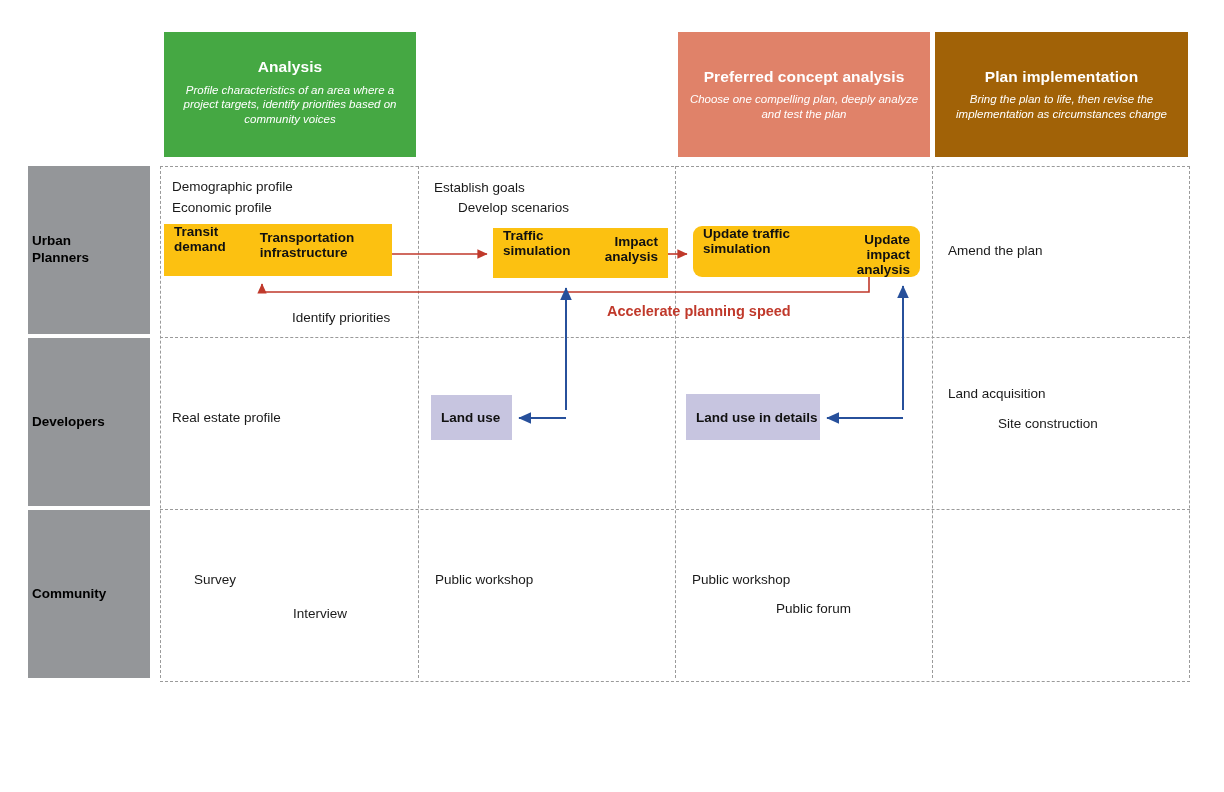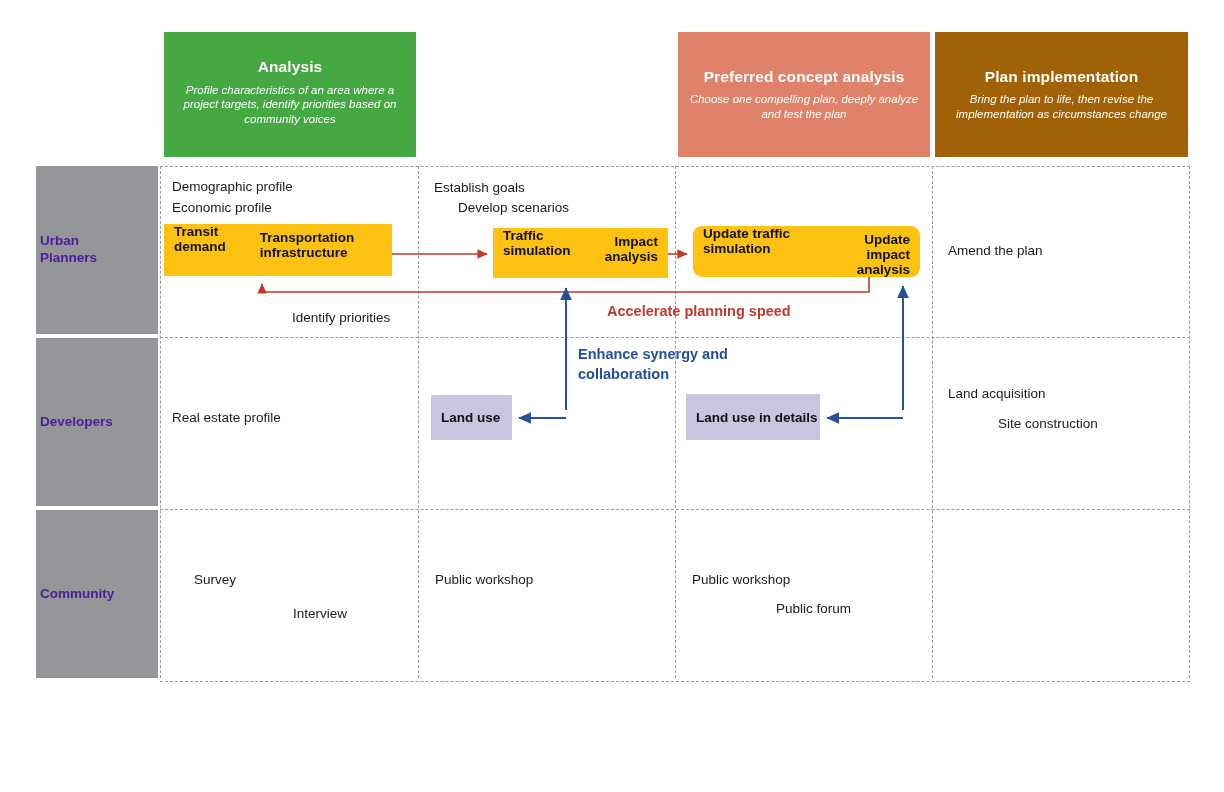--- a/index.html
+++ b/index.html
@@ -28,8 +28,8 @@
 
   
   .lane-label{
-    position:absolute;left:36px;width:122px;background:#949699;
-    color:#4c1d95;font-weight:bold;font-size:13.5px;line-height:1.25;
+    position:absolute;left:28px;width:122px;background:#949699;
+    color:#000000;font-weight:bold;font-size:13.5px;line-height:1.25;
     display:flex;align-items:center;box-sizing:border-box;padding-left:4px;
   }
   #lane-0{top:166px;height:168px;}

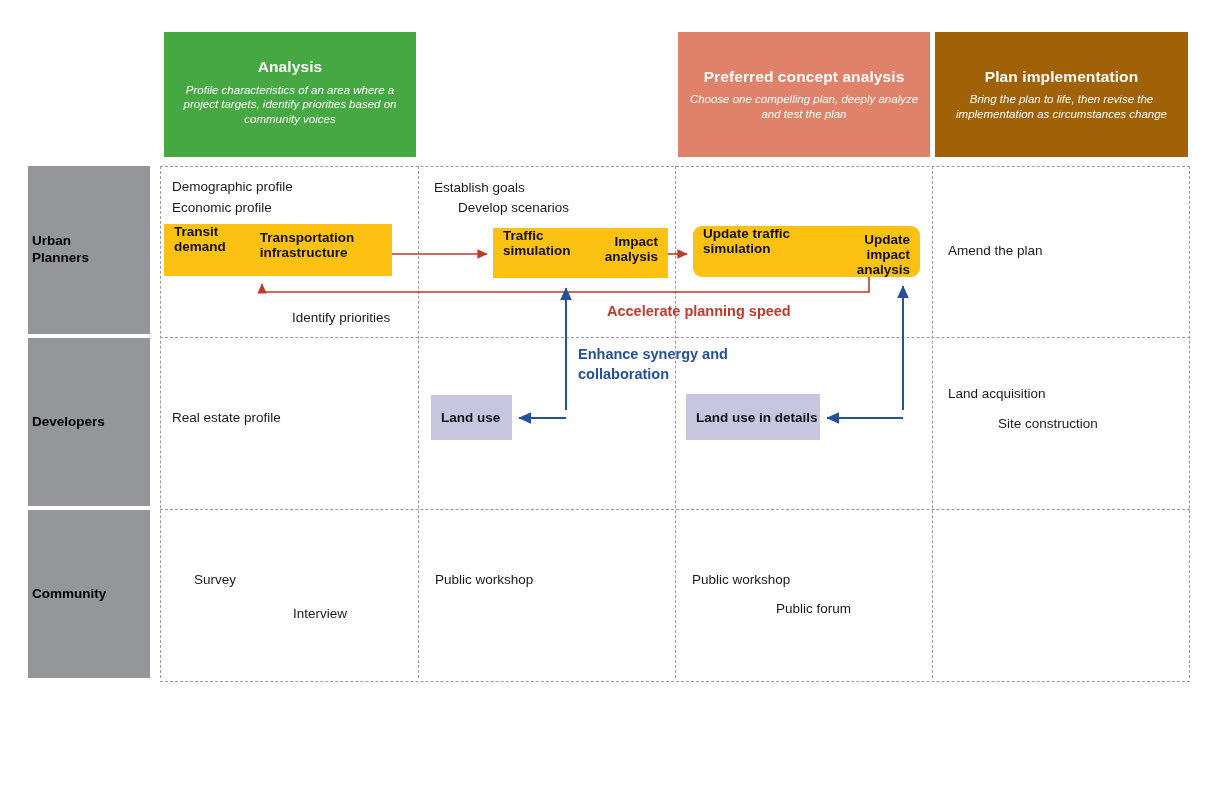--- a/index.html
+++ b/index.html
@@ -141,8 +141,6 @@
   <div class="txt" style="left:776px;top:599px;">Public forum</div>
 
   <div class="callout" id="callout-red" style="left:607px;top:302px;">Accelerate planning speed</div>
-  <div class="callout" id="callout-blue" style="left:578px;top:345px;">Enhance synergy and
-collaboration</div>
 
   <svg class="overlay">
     <defs>

